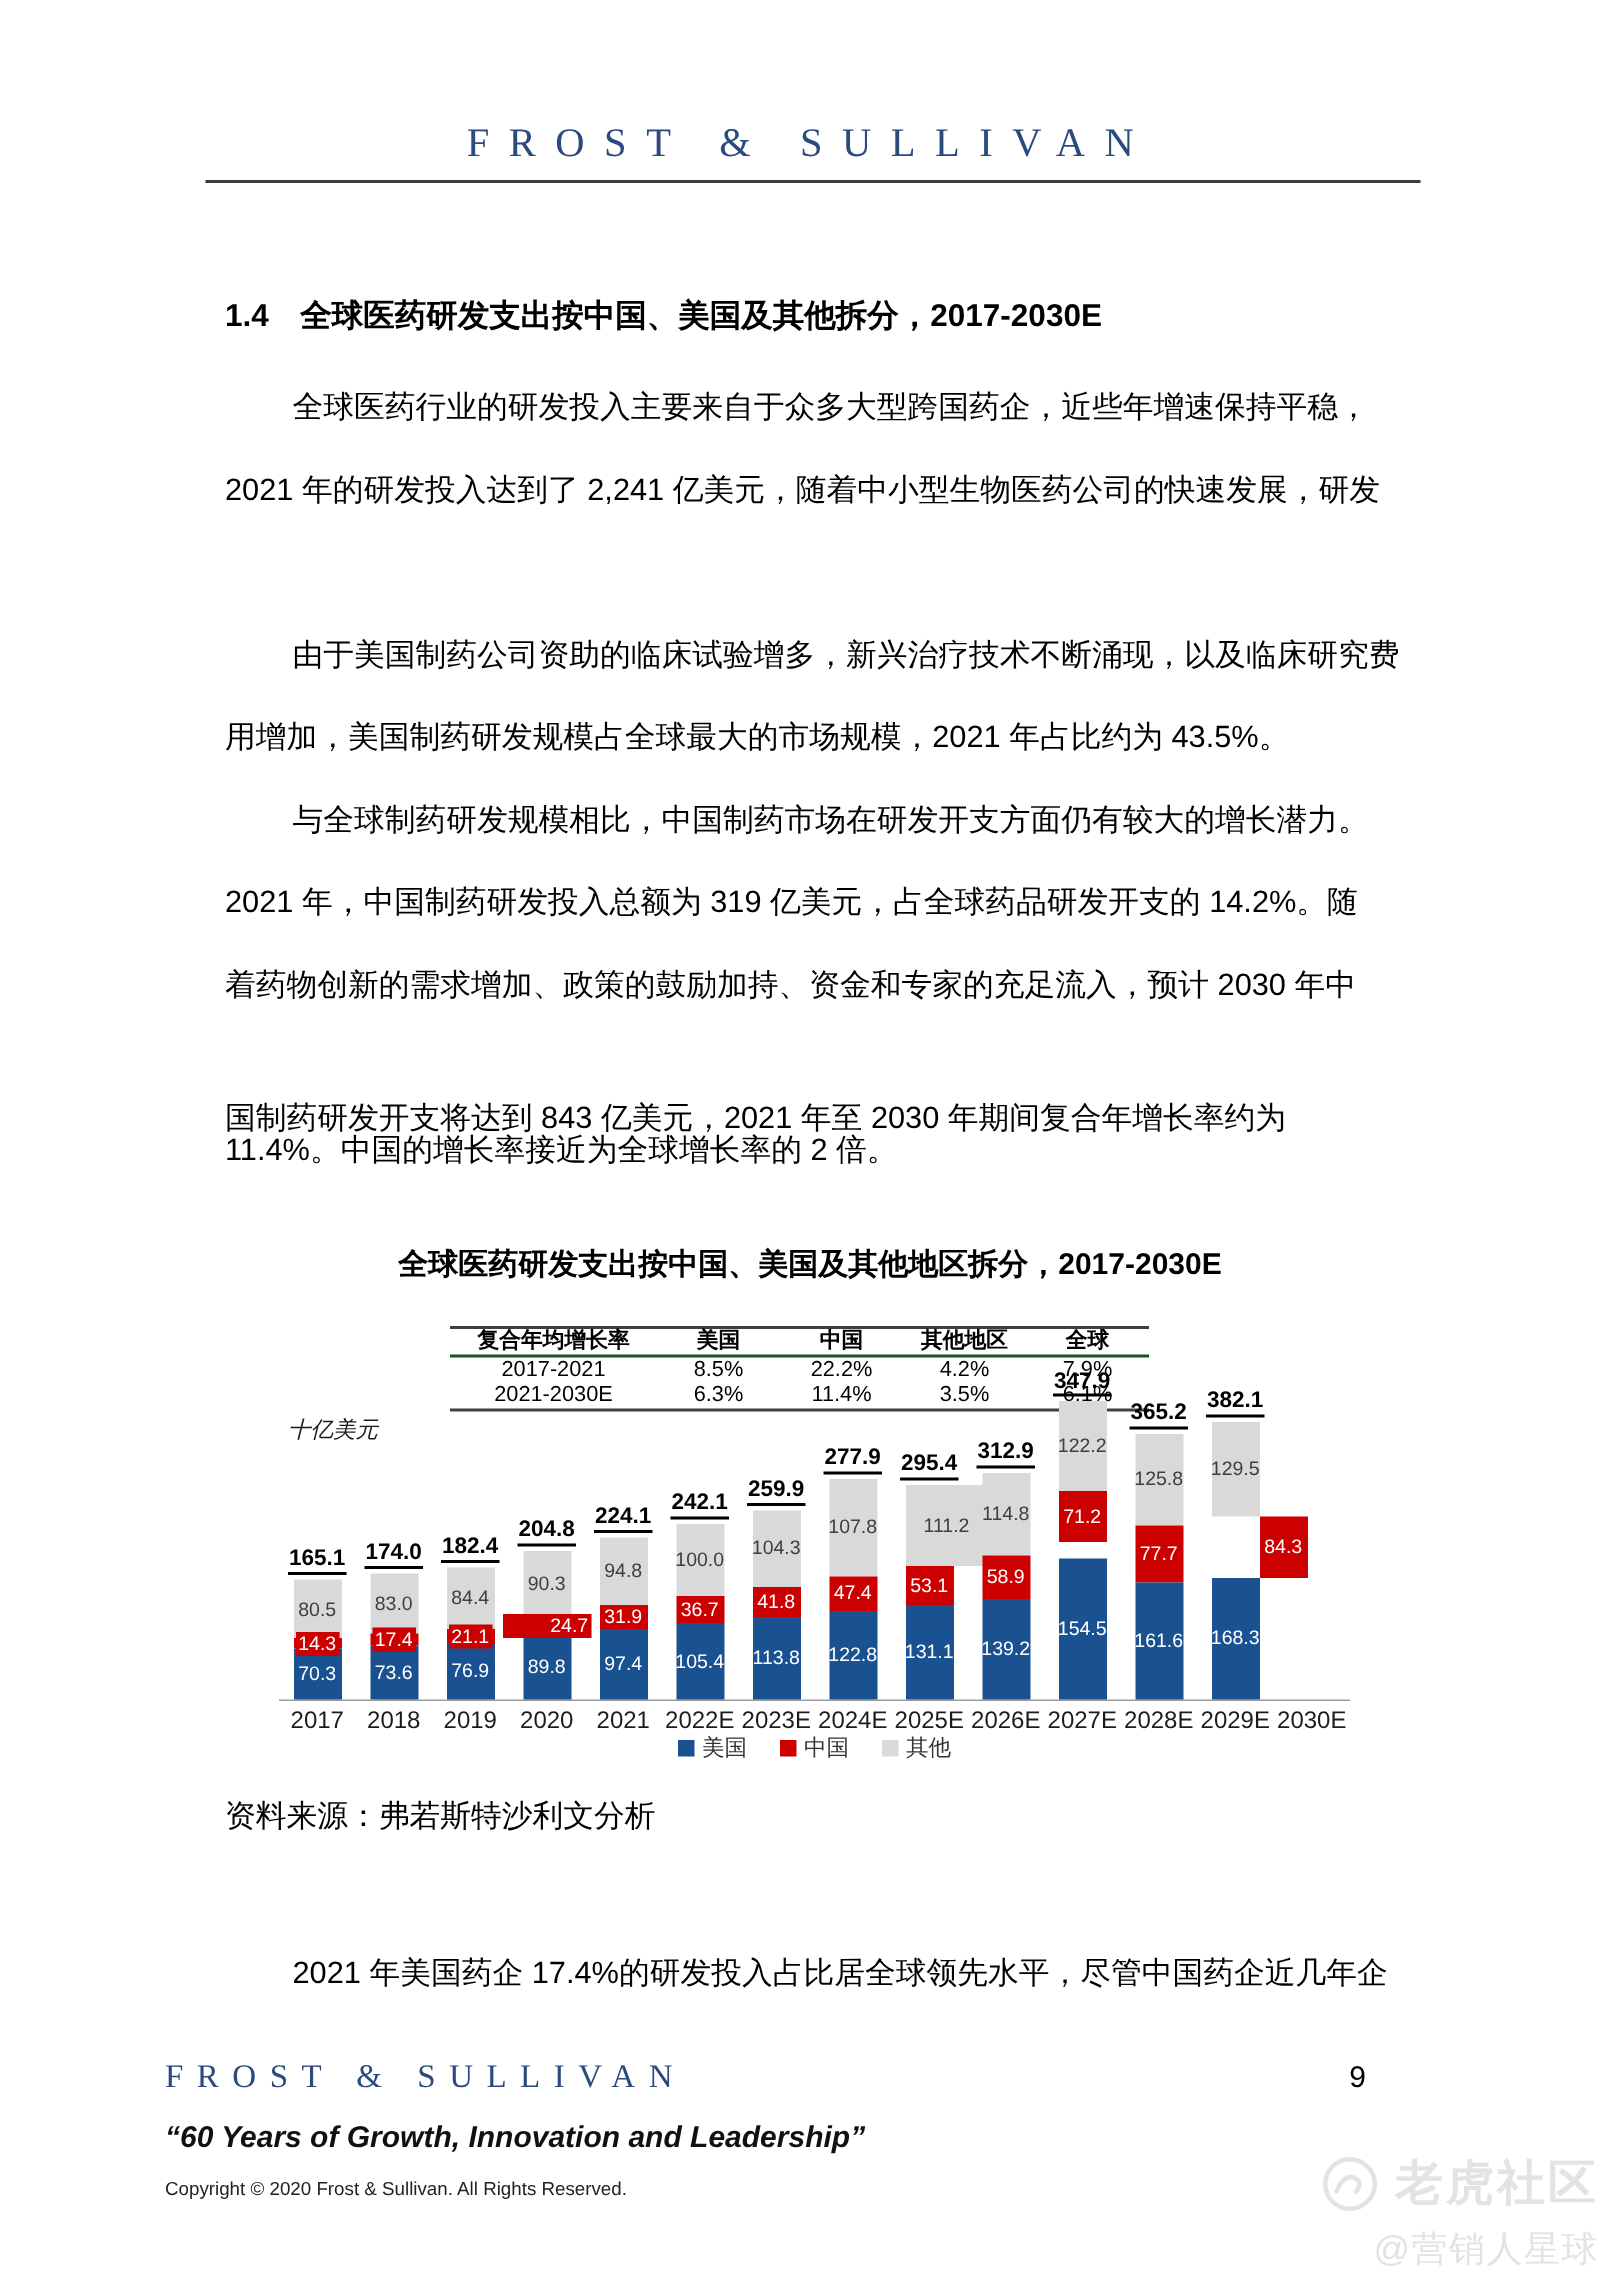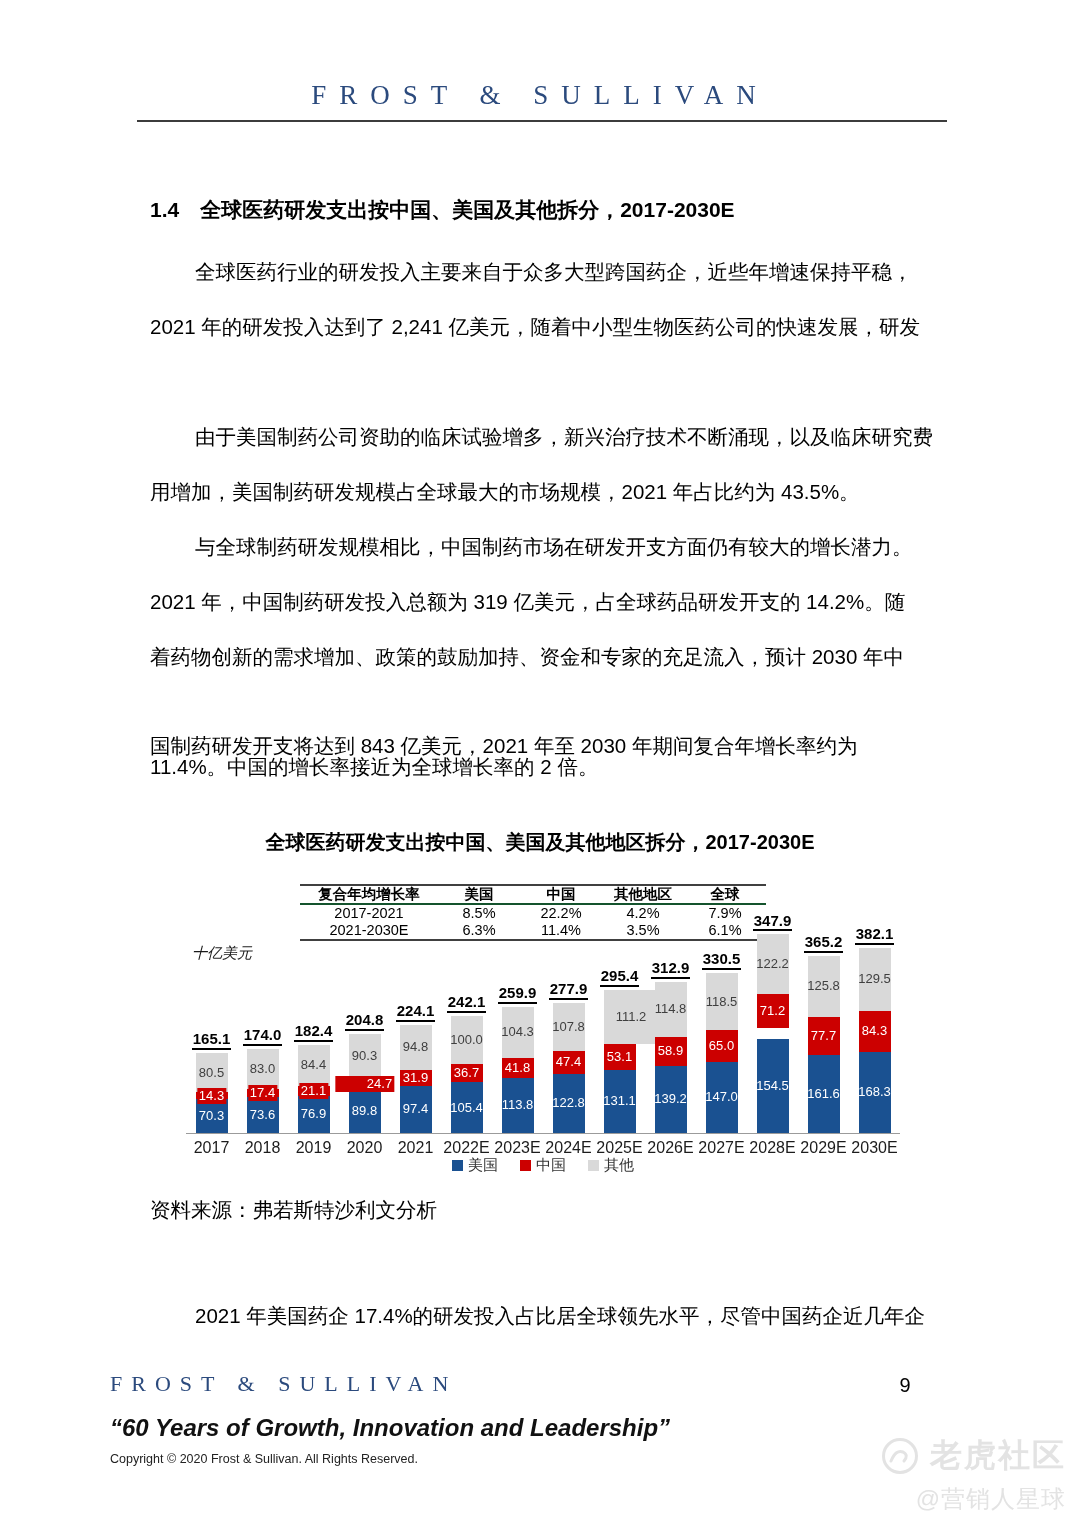--- a/index.html
+++ b/index.html
@@ -248,20 +248,6 @@
         </div>
       </div>
       <div class="col">
-        <div class="total">330.5</div>
-        <div class="stack">
-          <div class="seg" style="height: 57.354px; background: rgb(217, 217, 217);">
-            <span class="seg-lbl lbl-other">118.5</span>
-          </div>
-          <div class="seg" style="height: 31.46px; background: rgb(204, 0, 0);">
-            <span class="seg-lbl lbl-china" style="background: rgb(204, 0, 0);">65.0</span>
-          </div>
-          <div class="seg" style="height: 71.148px; background: rgb(26, 81, 145);">
-            <span class="seg-lbl lbl-us">147.0</span>
-          </div>
-        </div>
-      </div>
-      <div class="col">
         <div class="total">347.9</div>
         <div class="stack">
           <div class="seg" style="height: 59.1448px; background: rgb(217, 217, 217);">

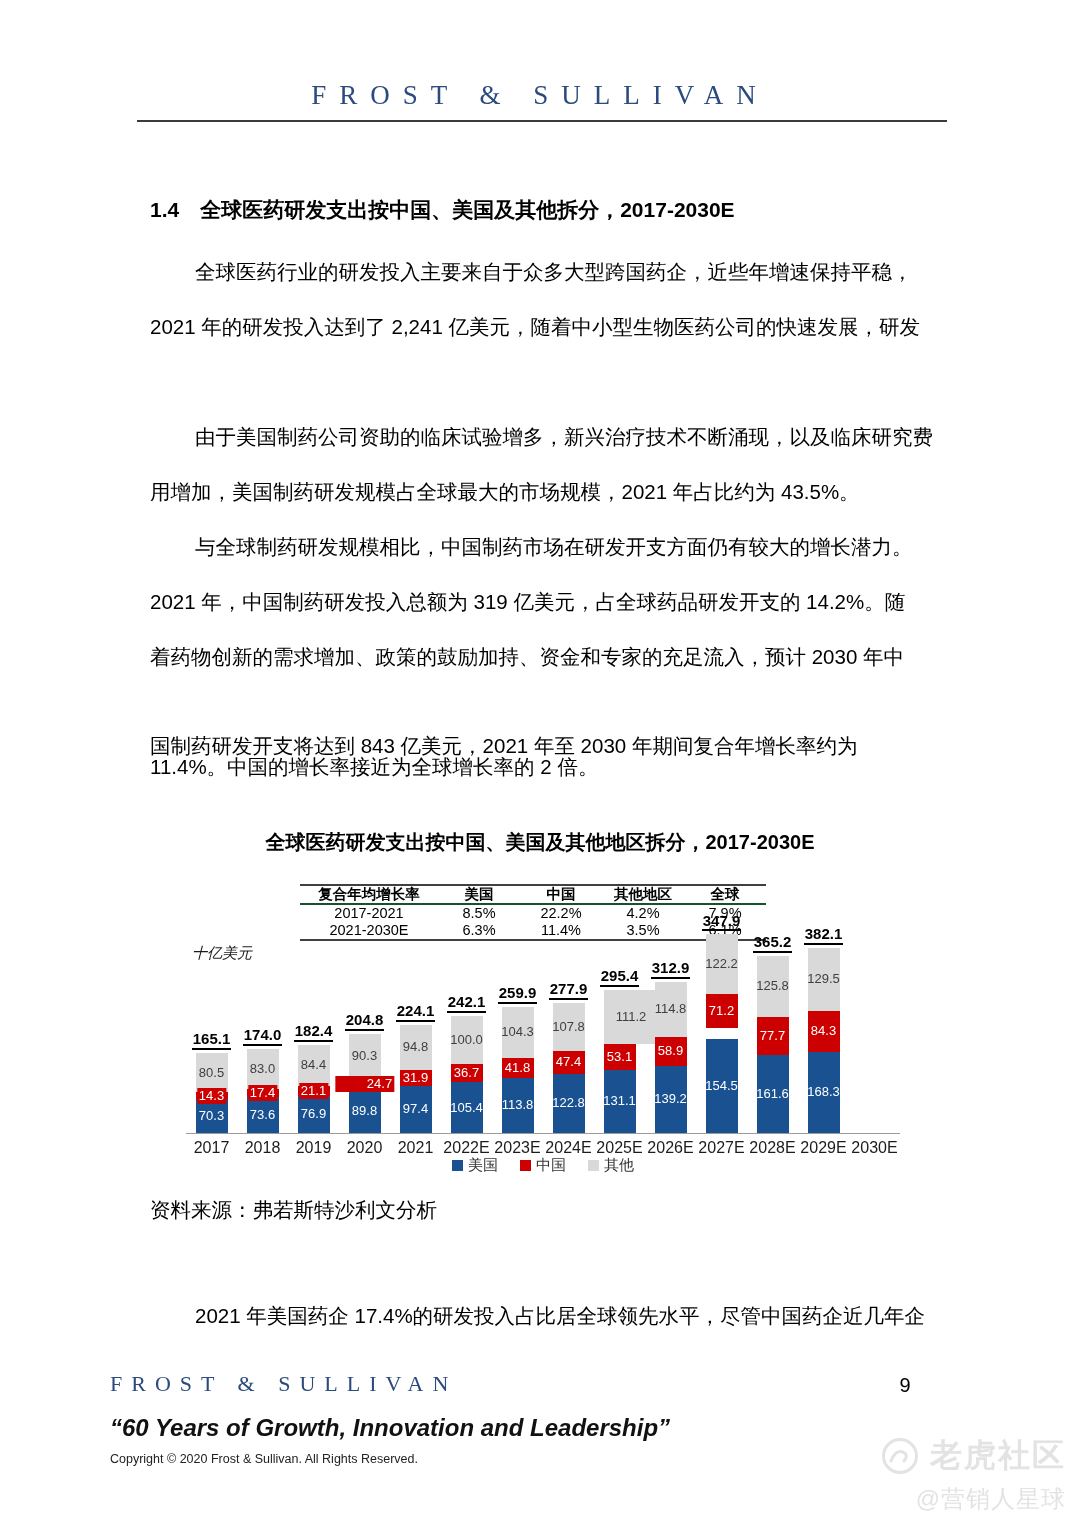--- a/index.html
+++ b/index.html
@@ -208,7 +208,7 @@
       <div class="col">
         <div class="total">277.9</div>
         <div class="stack">
-          <div class="seg" style="height: 48px; background: rgb(217, 217, 217);">
+          <div class="seg" style="height: 65px; background: rgb(217, 217, 217);">
             <span class="seg-lbl lbl-other">107.8</span>
           </div>
           <div class="seg" style="height: 22.9416px; background: rgb(204, 0, 0);">

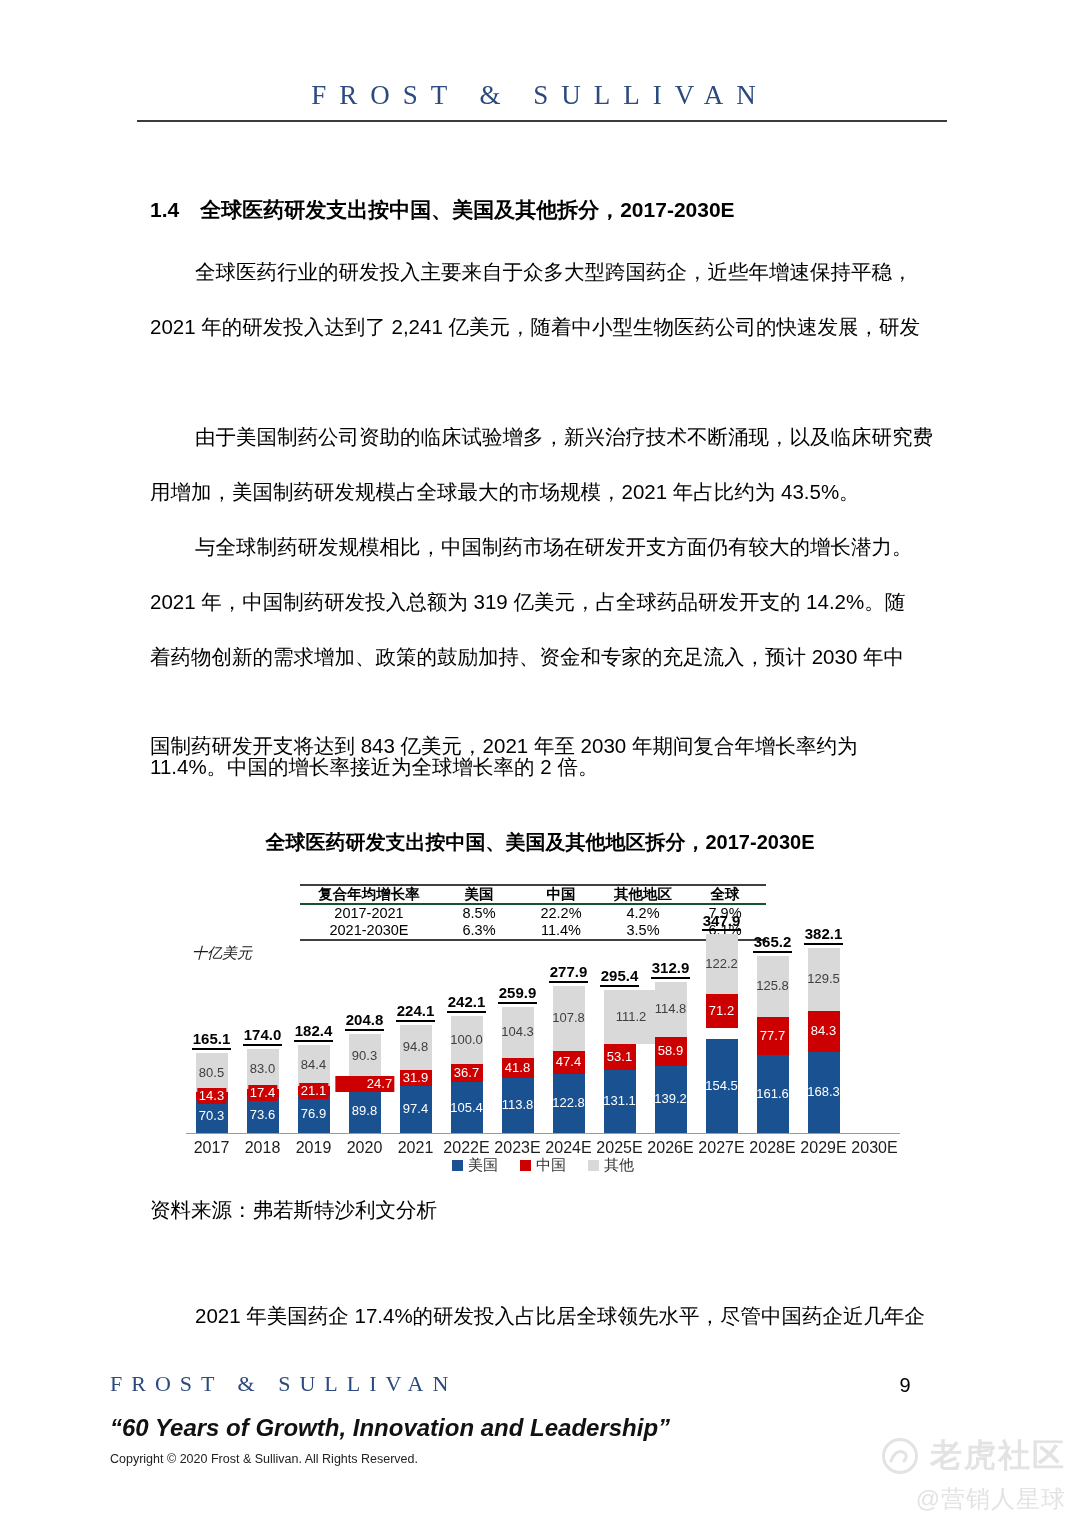--- a/index.html
+++ b/index.html
@@ -281,7 +281,7 @@
           <div class="seg" style="height: 62.678px; background: rgb(217, 217, 217);">
             <span class="seg-lbl lbl-other">129.5</span>
           </div>
-          <div class="seg" style="height: 40.8012px; background: rgb(204, 0, 0);">
+          <div class="seg" style="height: 40.8012px; background: rgb(204, 0, 0); margin-left: 32px;">
             <span class="seg-lbl lbl-china" style="background: rgb(204, 0, 0);">84.3</span>
           </div>
           <div class="seg" style="height: 81.4572px; background: rgb(26, 81, 145);">

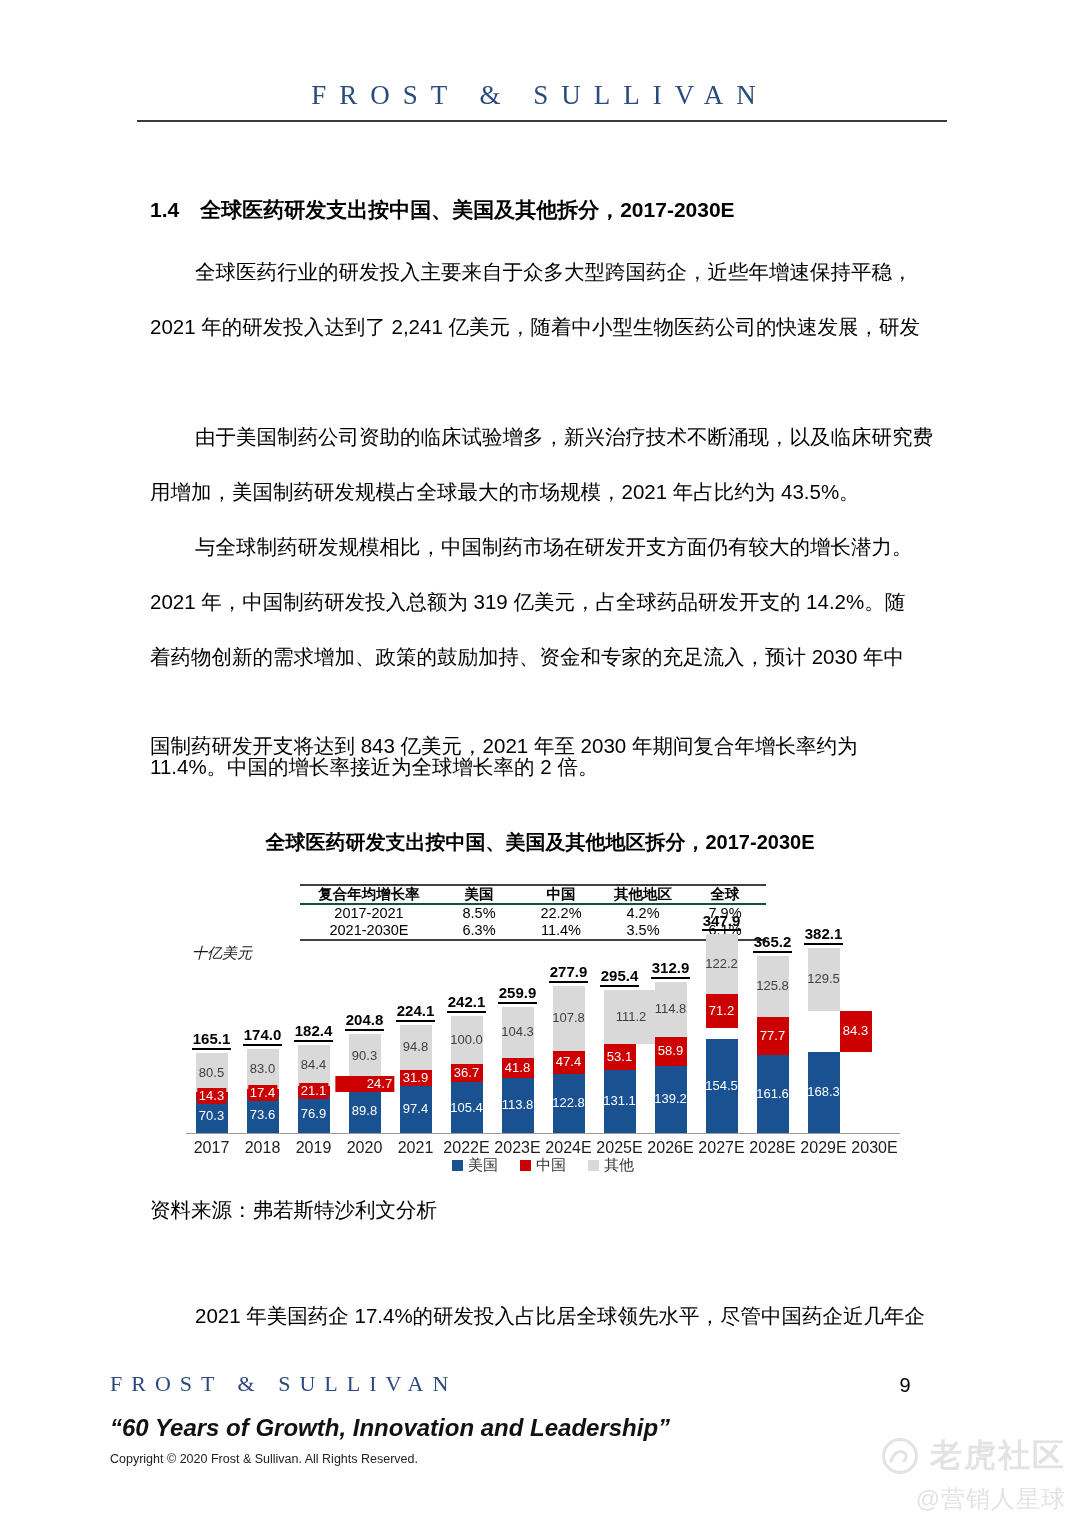--- a/index.html
+++ b/index.html
@@ -46,7 +46,7 @@
   .ftr-logo{position:absolute;top:1371px;left:110px;
             font-family:"Liberation Serif","DejaVu Serif",serif;font-size:22px;
             color:#2B4A7D;letter-spacing:9px;white-space:nowrap;}
-  .tagline{position:absolute;top:1414px;left:110px;font-size:24px;font-weight:bold;
+  .tagline{position:absolute;top:1414px;left:110px;font-size:20px;font-weight:bold;
            font-style:italic;color:#111;}
   .copyright{position:absolute;top:1452px;left:110px;font-size:12.5px;color:#222;}
   .pagenum{position:absolute;top:1374px;left:880px;width:50px;text-align:center;font-size:20px;}

